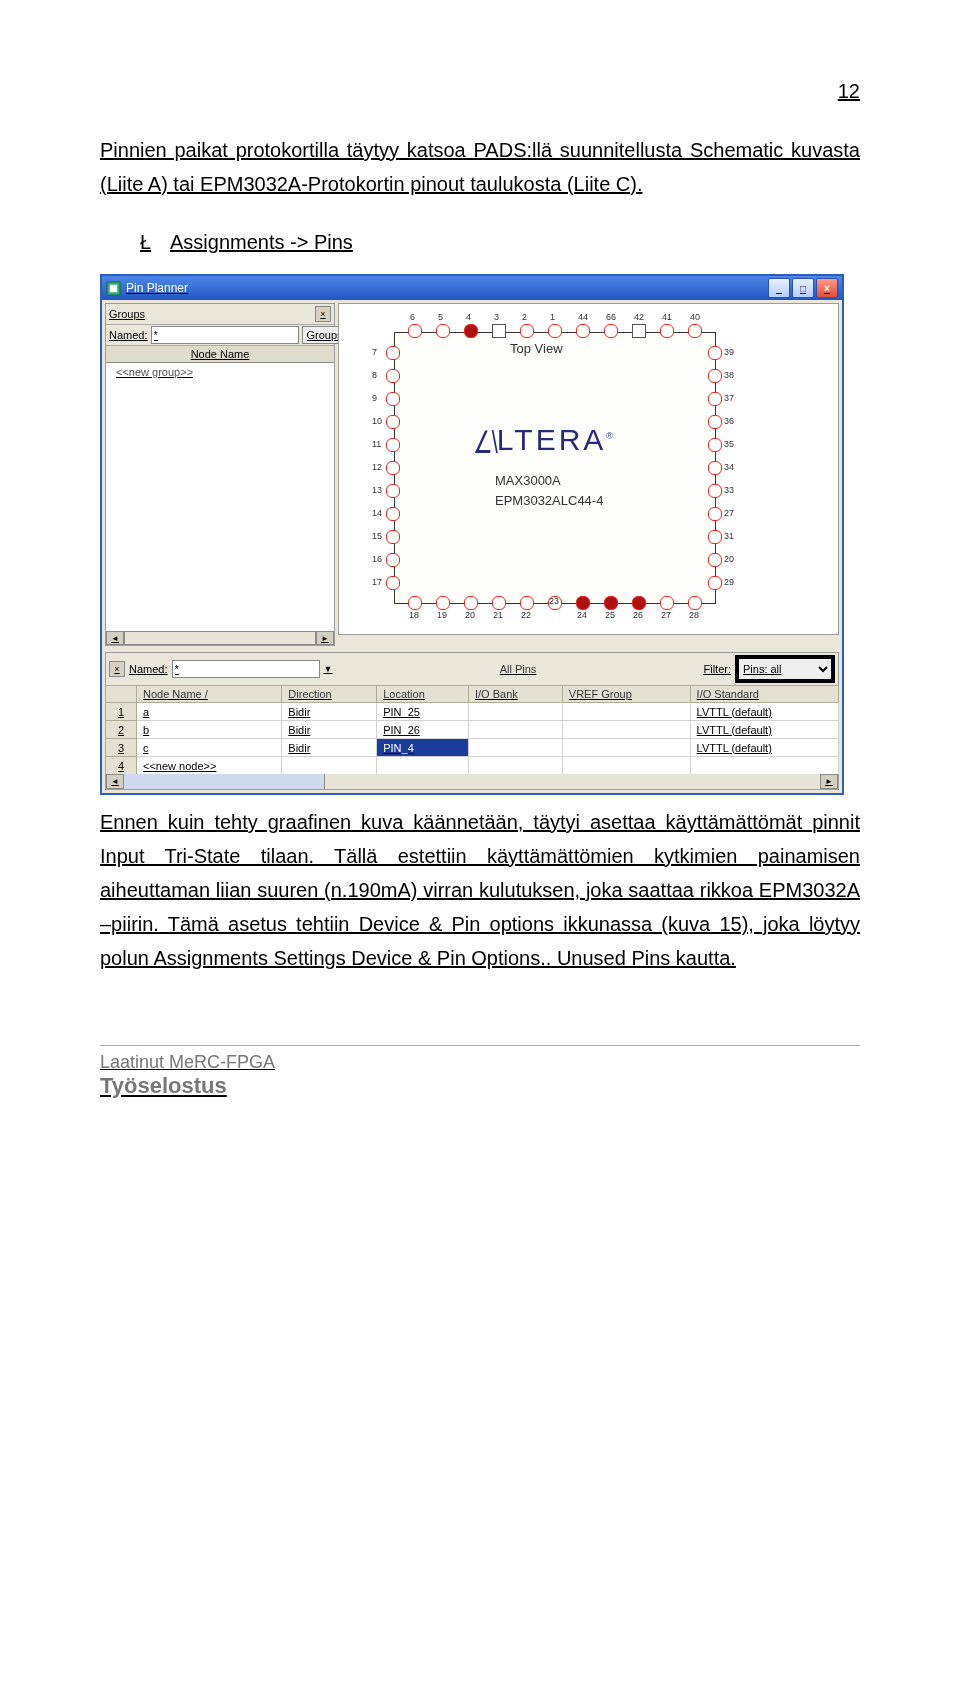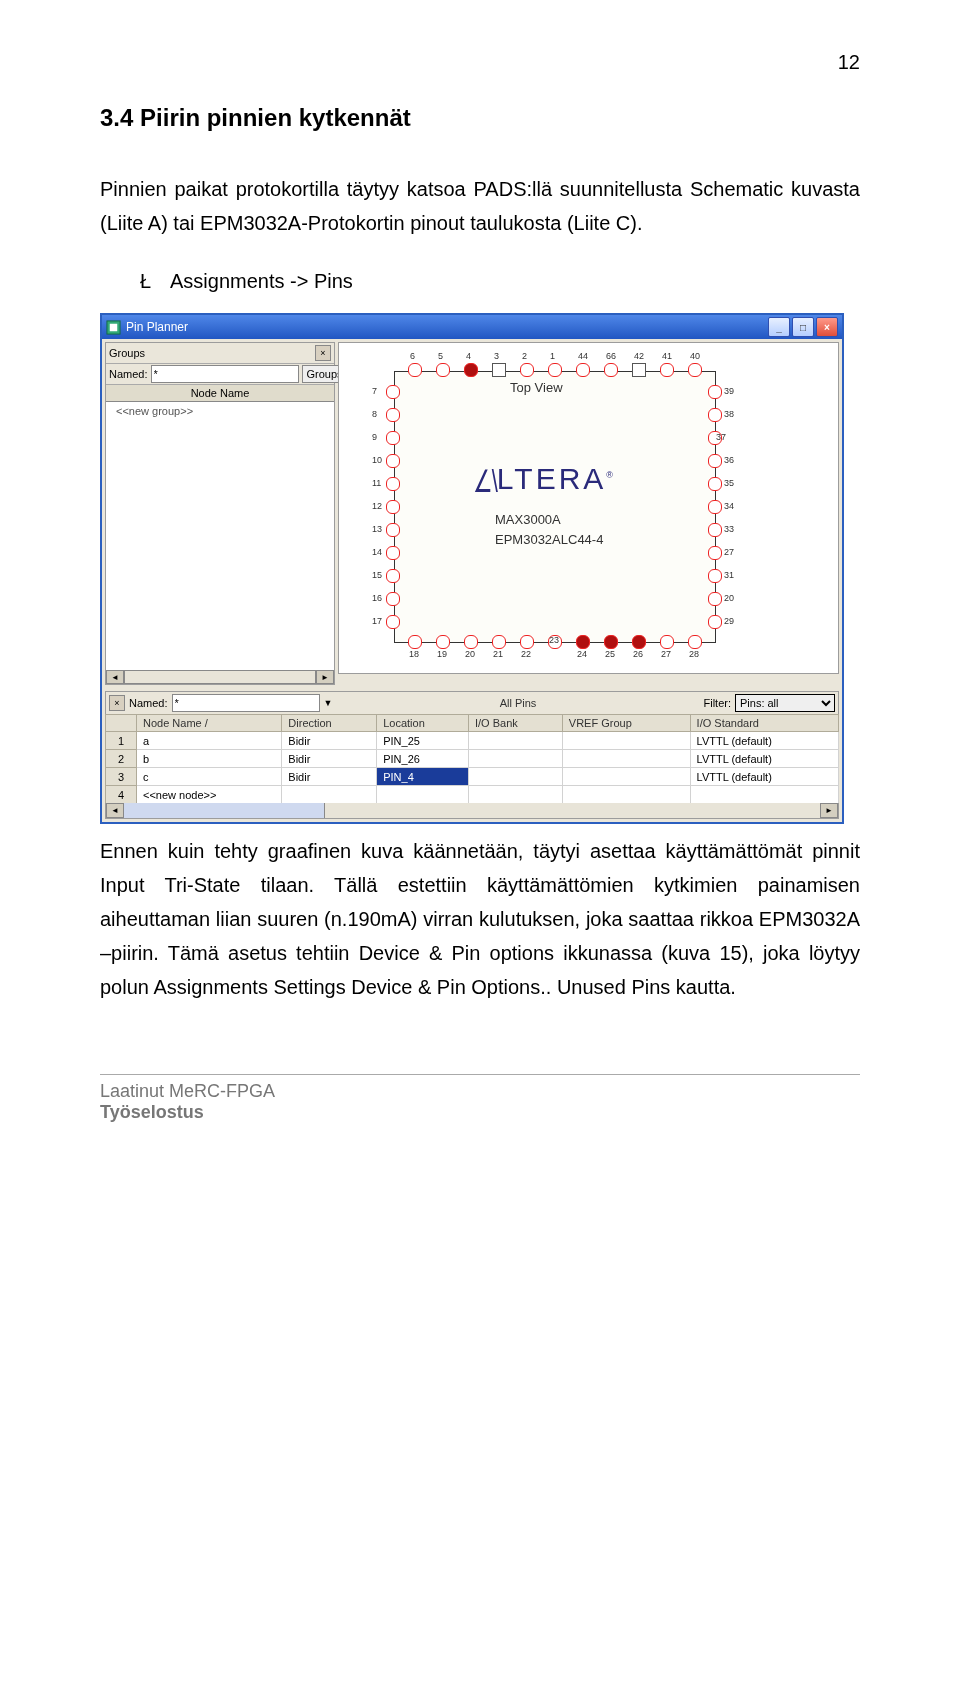--- a/index.html
+++ b/index.html
@@ -10,8 +10,9 @@
     width: 960px;
   }
   .page {
-    padding: 51px 90px 40px 100px;
+    padding: 80px 90px 40px 100px;
     width: 760px;
+    text-decoration: underline;
   }
   .page-num {
     text-align: right;

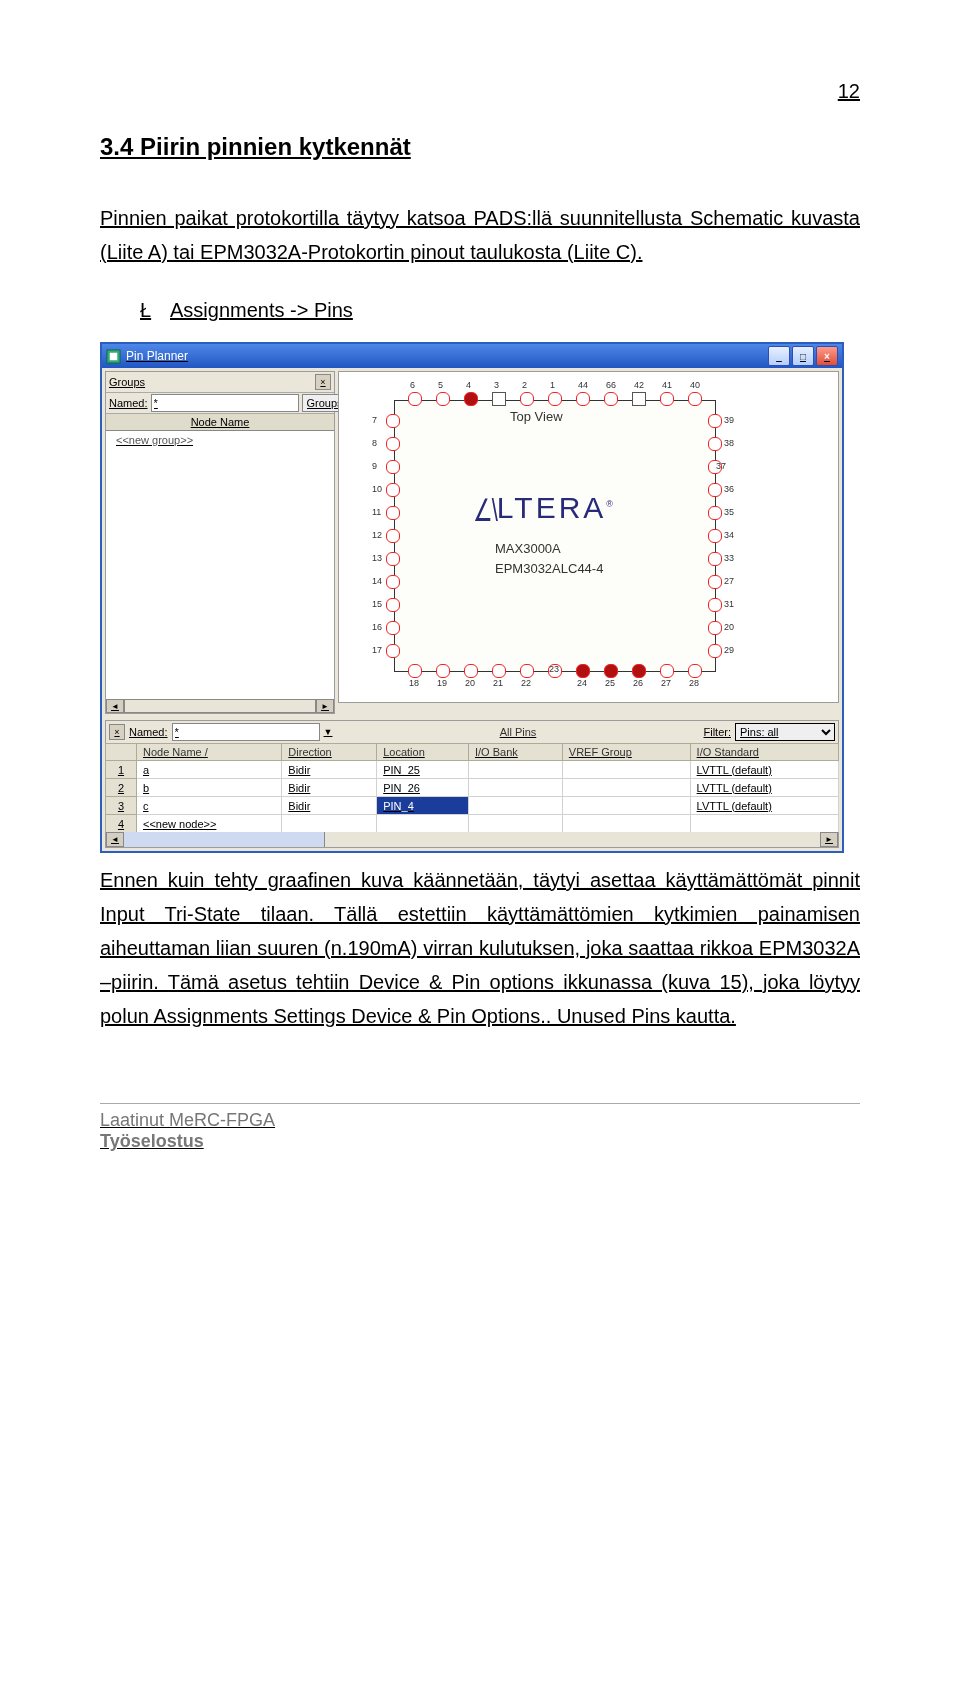--- a/index.html
+++ b/index.html
@@ -180,7 +180,6 @@
 
 <div class="page">
   <div class="page-num">12</div>
-  <div class="heading">3.4  Piirin pinnien kytkennät</div>
   <div class="body-text">Pinnien paikat protokortilla täytyy katsoa PADS:llä suunnitellusta Schematic kuvasta (Liite A) tai EPM3032A-Protokortin pinout taulukosta (Liite C).</div>
 
   <div class="bullet-row">

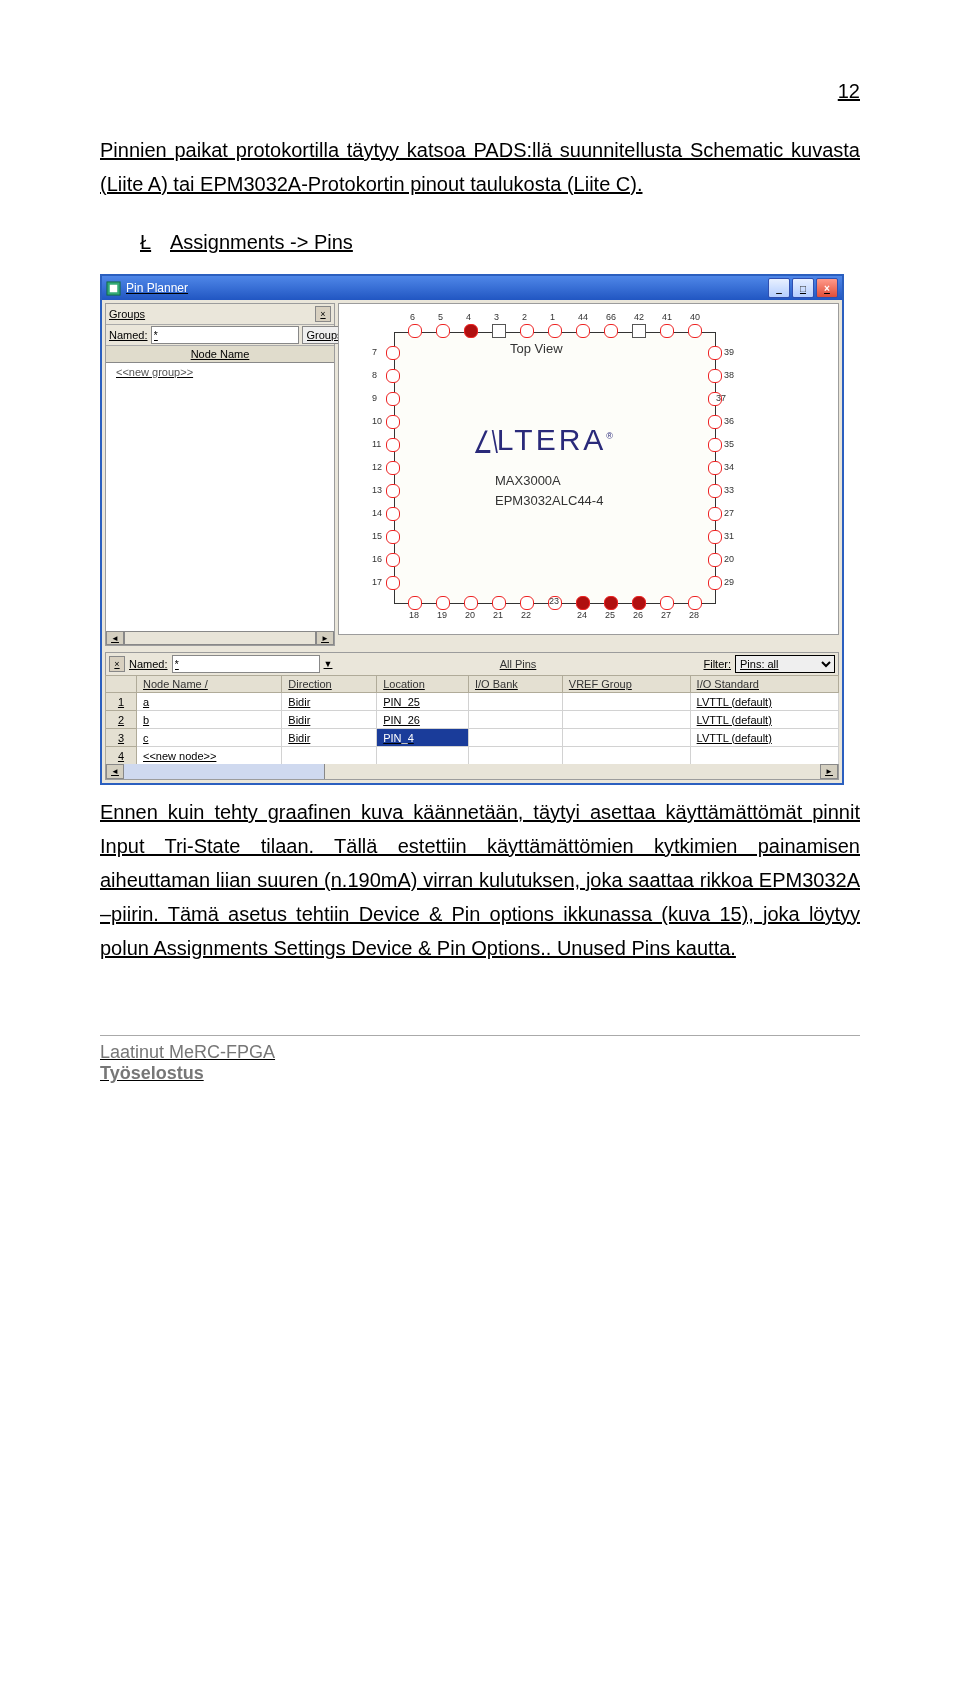--- a/index.html
+++ b/index.html
@@ -307,7 +307,7 @@
             <div class="pin " style="left: 369px; top: 65px;"></div>
             <div class="pinlbl" style="left: 385px; top: 66px;">38</div>
             <div class="pin " style="left: 369px; top: 88px;"></div>
-            <div class="pinlbl" style="left: 377px; top: 89px;">37</div>
+            <div class="pinlbl" style="left: 385px; top: 89px;">37</div>
             <div class="pin " style="left: 369px; top: 111px;"></div>
             <div class="pinlbl" style="left: 385px; top: 112px;">36</div>
             <div class="pin " style="left: 369px; top: 134px;"></div>

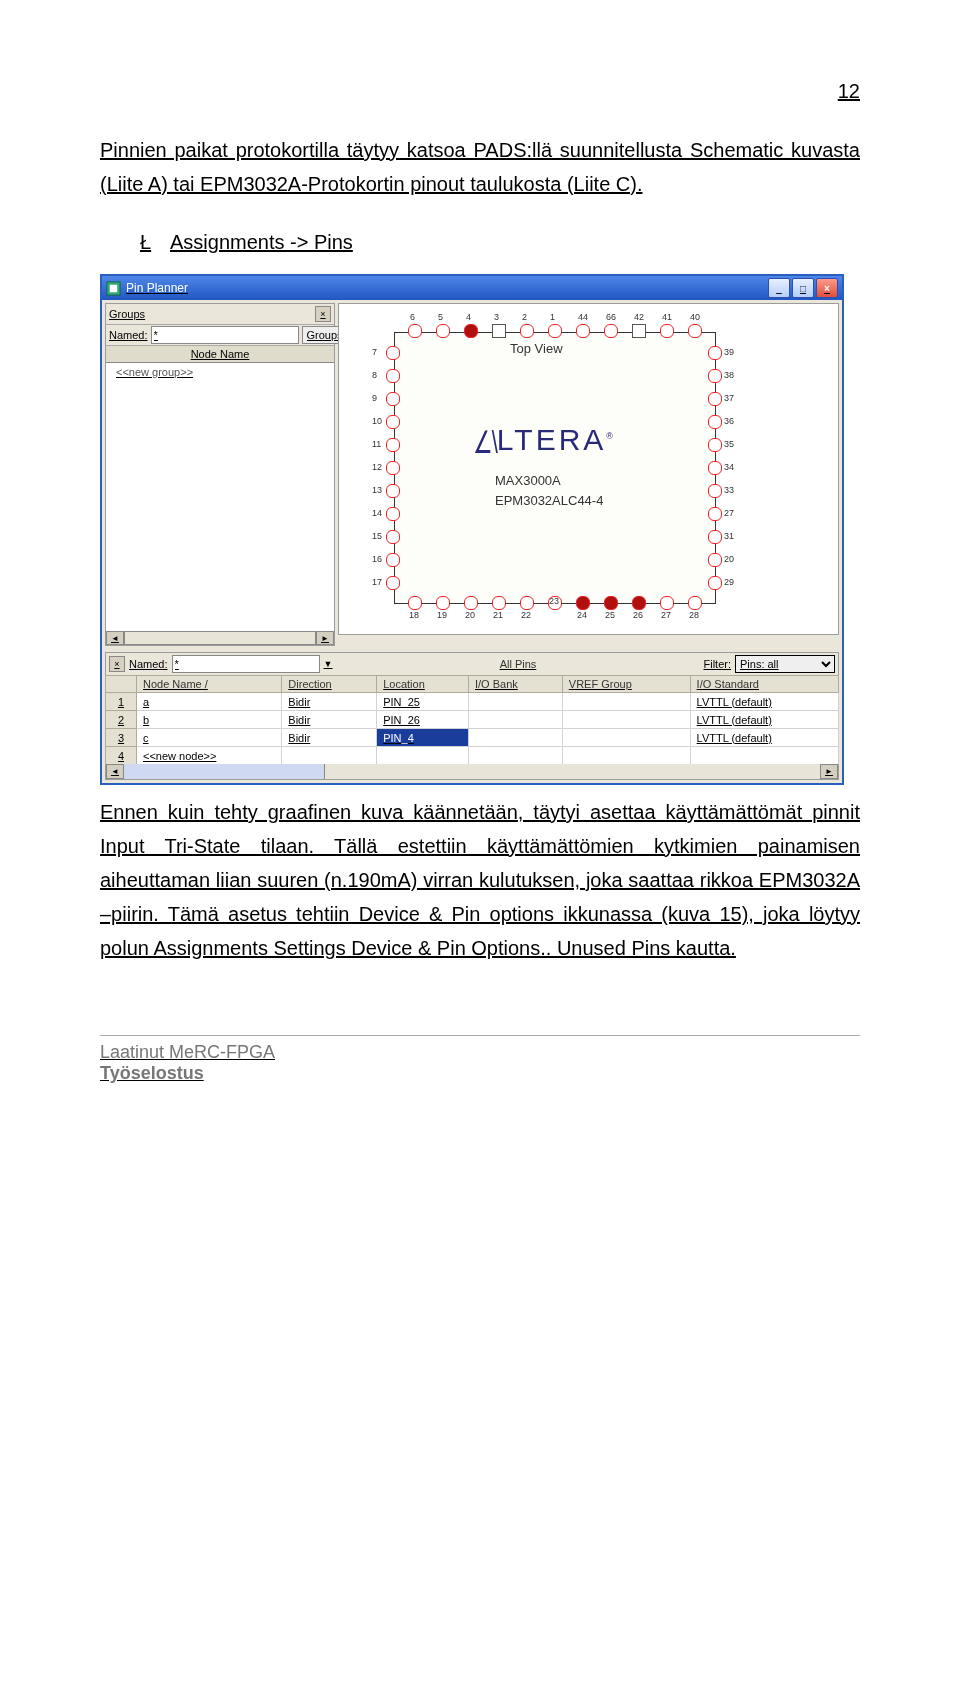--- a/index.html
+++ b/index.html
@@ -152,7 +152,7 @@
   }
   .lower-head .x{background:#d8d0c0;border:1px solid #888;width:14px;height:14px;font-size:9px;display:flex;align-items:center;justify-content:center;}
   .lower-head input{flex:0 0 120px;height:14px;border:1px solid #888;font-size:11px}
-  .lower-head select{height:18px;font-size:11px;border:1px solid #000000;}
+  .lower-head select{height:28px;font-size:11px;border:4px solid #000000;}
   .mid-lbl{margin-left:auto;margin-right:auto;color:#333}
   .grid{
     width:100%;border-collapse:collapse;background:#fff;font-size:11px;

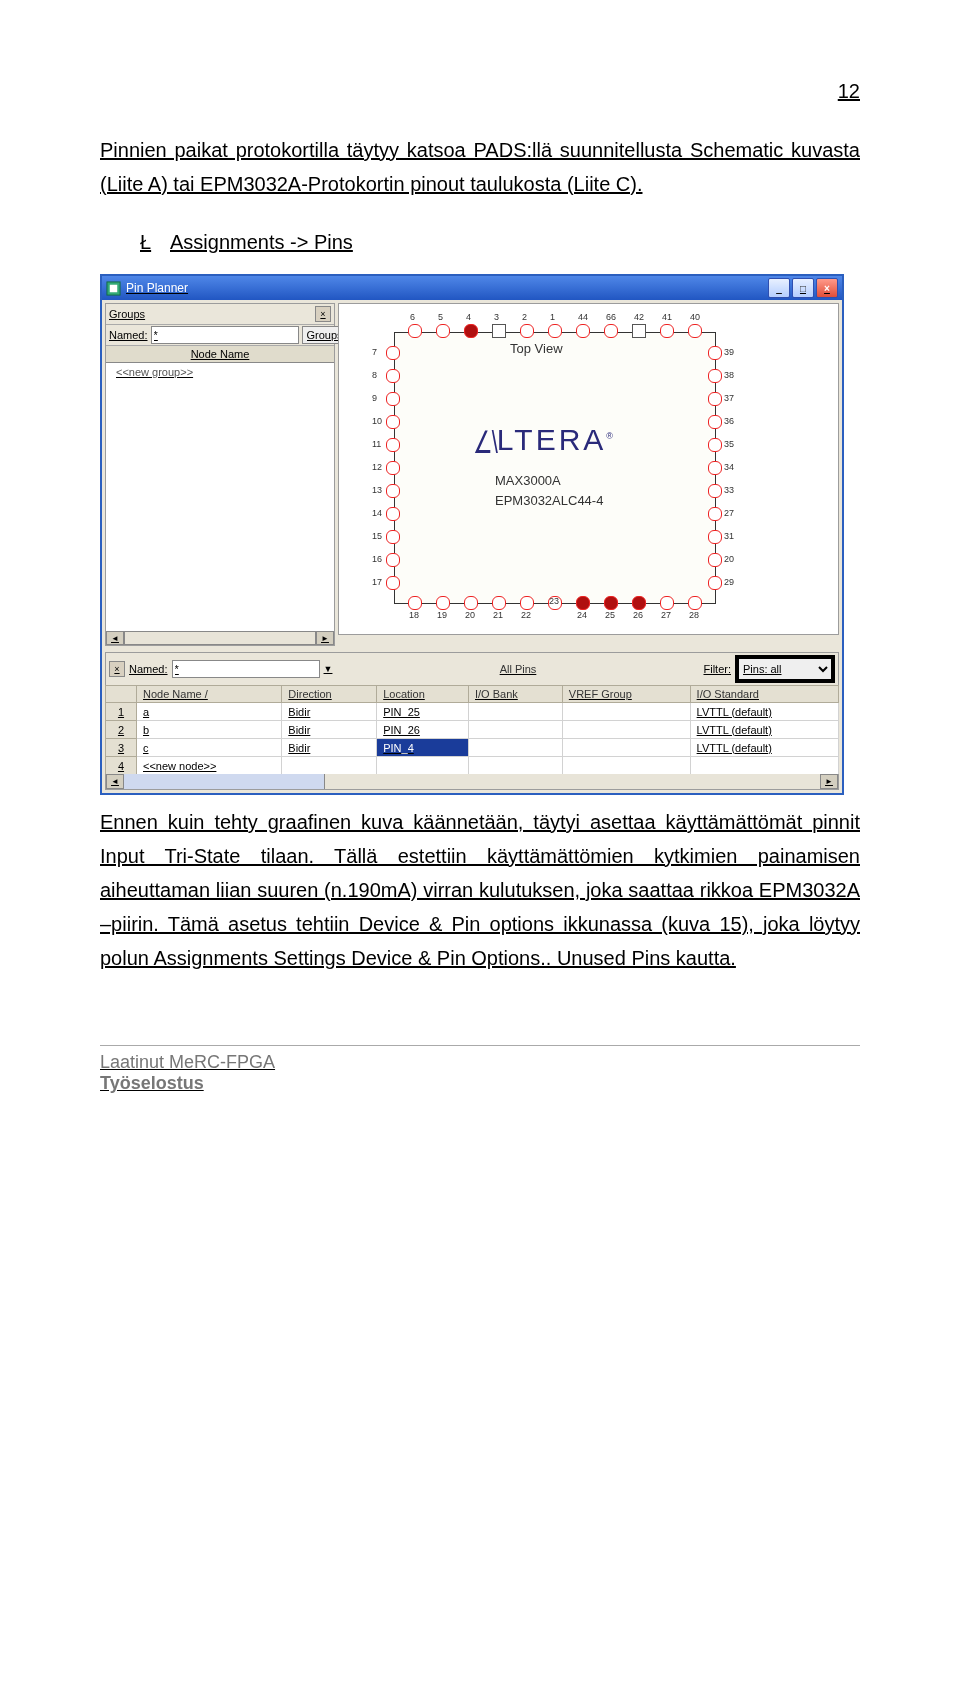--- a/index.html
+++ b/index.html
@@ -173,7 +173,7 @@
   .footer{
     border-top:1px solid #aaa;margin-top:70px;padding-top:6px;font-size:18px;color:#777
   }
-  .footer .bold{font-size:18px;font-weight:bold;color:#777}
+  .footer .bold{font-size:22px;font-weight:bold;color:#777}
 </style>
 </head>
 <body>

